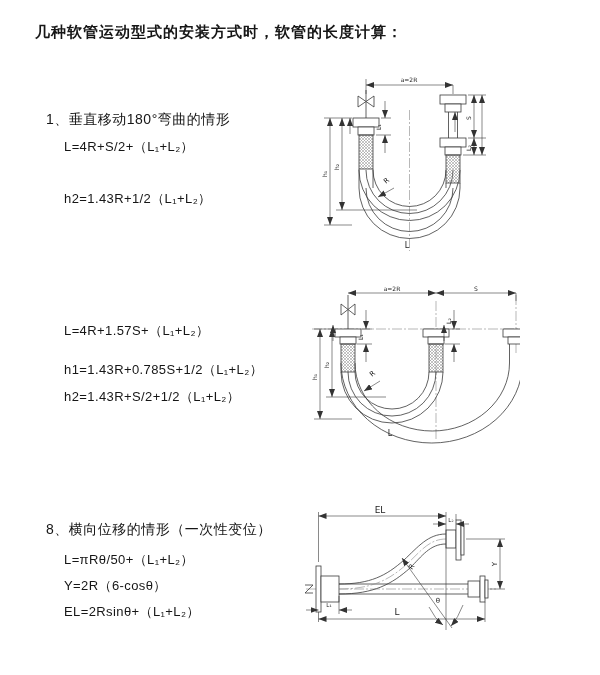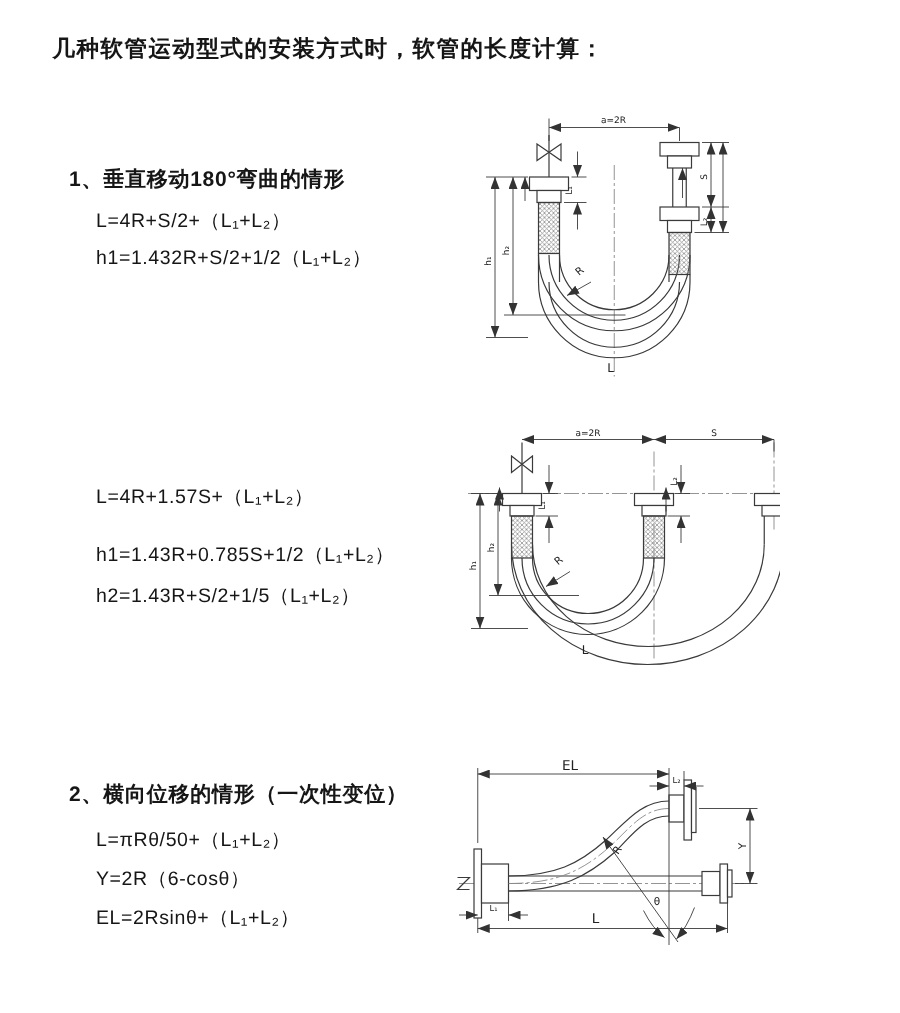--- a/index.html
+++ b/index.html
@@ -6,7 +6,7 @@
   .page{position:relative;width:520px;height:675px;background:#ffffff;overflow:hidden;
         font-family:"Liberation Sans","DejaVu Sans",sans-serif;color:#161616;}
   .title{position:absolute;left:35px;top:23px;font-size:15px;font-weight:bold;letter-spacing:1px;white-space:nowrap;}
-  .heading{position:absolute;left:46px;font-size:14px;font-weight:bold;letter-spacing:0.5px;white-space:nowrap;text-align:right;}
+  .heading{position:absolute;left:46px;font-size:14px;font-weight:normal;letter-spacing:0.5px;white-space:nowrap;text-align:right;}
   .formula{position:absolute;left:64px;font-size:13px;letter-spacing:0.4px;white-space:nowrap;text-align:right;}
   svg.diag{position:absolute;}
   svg text{font-family:"DejaVu Sans",sans-serif;font-size:6px;fill:#222;stroke:none;}

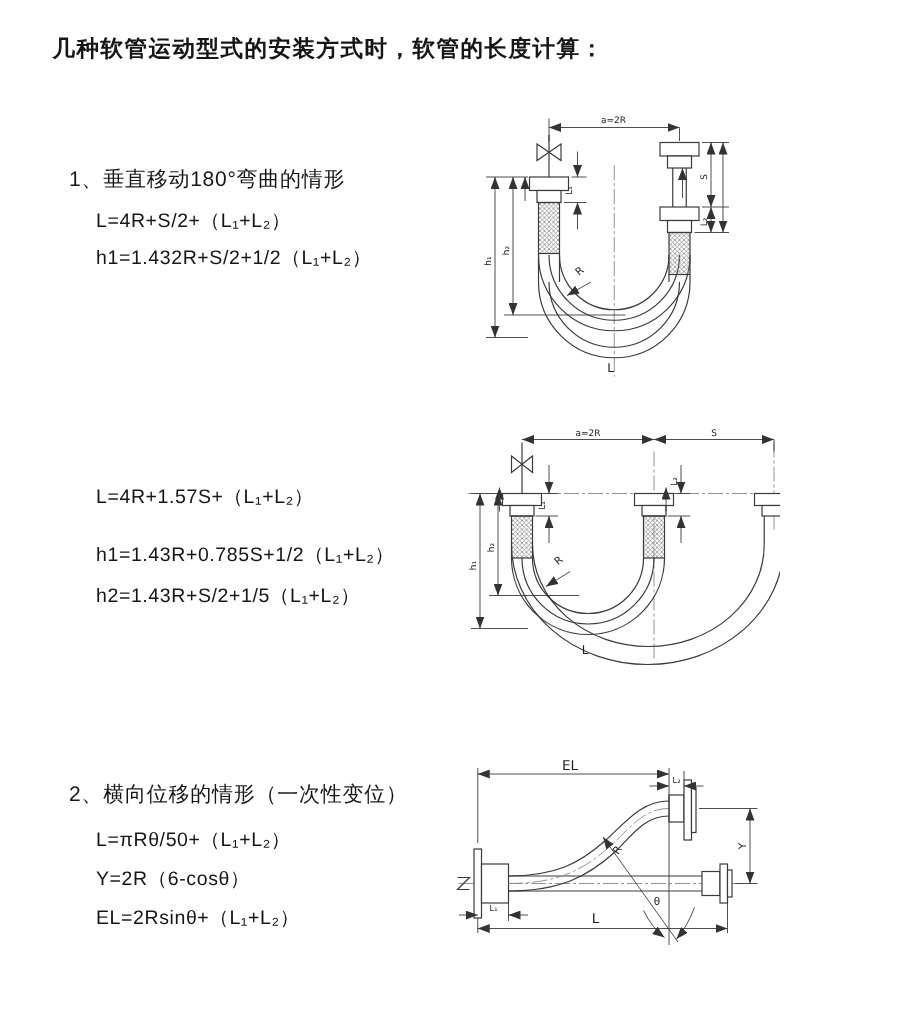--- a/index.html
+++ b/index.html
@@ -27,7 +27,6 @@
 
   <div class="heading" style="top:111px">1、垂直移动180°弯曲的情形</div>
   <div class="formula" style="top:138px">L=4R+S/2+（L₁+L₂）</div>
-  <div class="formula" style="top:163px">h1=1.432R+S/2+1/2（L₁+L₂）</div>
 
   <svg class="diag" style="left:306px;top:70px" width="250" height="185" viewBox="0 0 250 185">
     <defs>

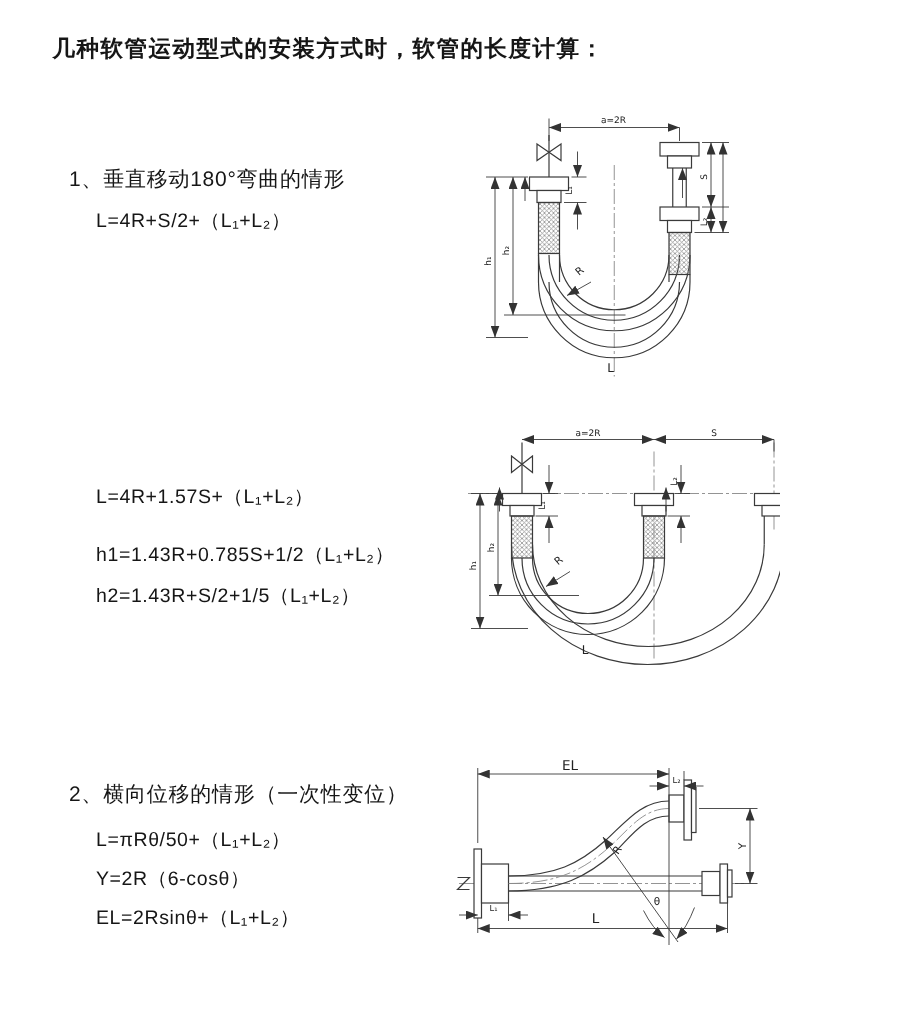--- a/index.html
+++ b/index.html
@@ -27,6 +27,7 @@
 
   <div class="heading" style="top:111px">1、垂直移动180°弯曲的情形</div>
   <div class="formula" style="top:138px">L=4R+S/2+（L₁+L₂）</div>
+  <div class="formula" style="top:190px">h2=1.43R+1/2（L₁+L₂）</div>
 
   <svg class="diag" style="left:306px;top:70px" width="250" height="185" viewBox="0 0 250 185">
     <defs>

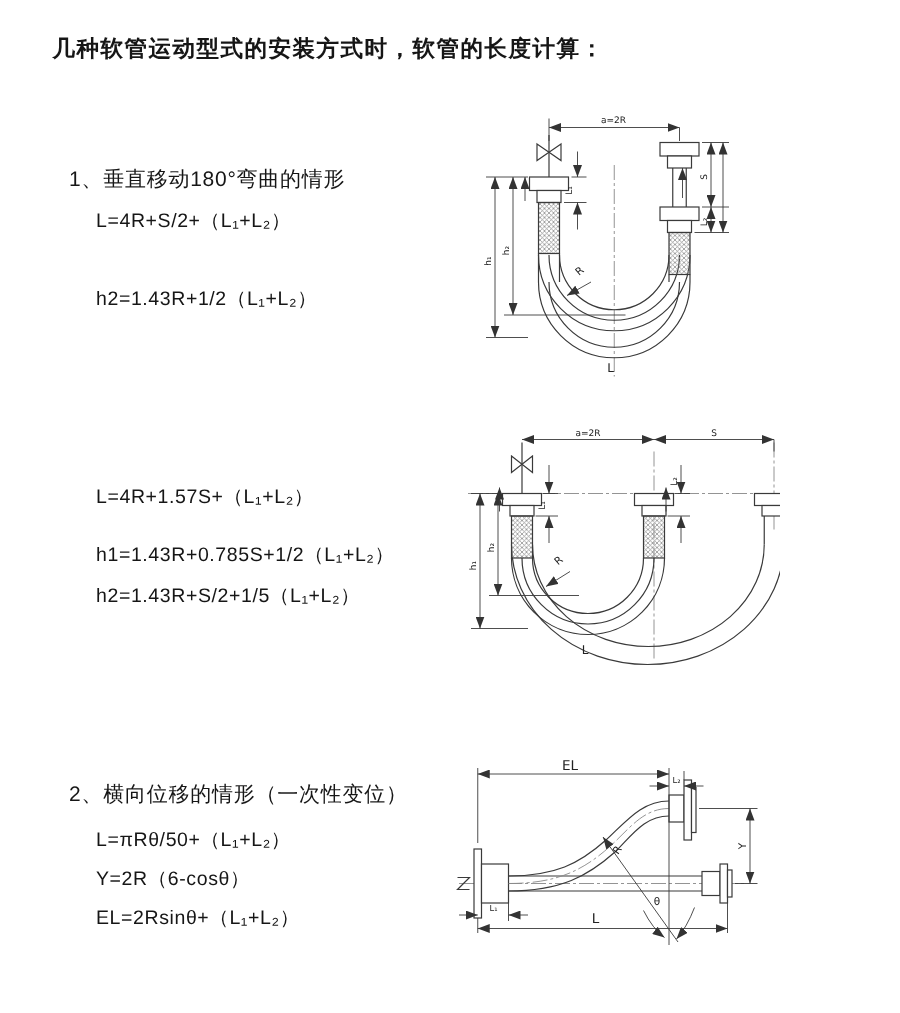--- a/index.html
+++ b/index.html
@@ -109,7 +109,7 @@
 
   <div class="formula" style="top:322px">L=4R+1.57S+（L₁+L₂）</div>
   <div class="formula" style="top:361px">h1=1.43R+0.785S+1/2（L₁+L₂）</div>
-  <div class="formula" style="top:388px">h2=1.43R+S/2+1/5（L₁+L₂）</div>
+  <div class="formula" style="top:388px">h2=1.43R+S/2+1/2（L₁+L₂）</div>
 
   <svg class="diag" style="left:306px;top:281px" width="262" height="175" viewBox="0 0 262 175">
     <defs>

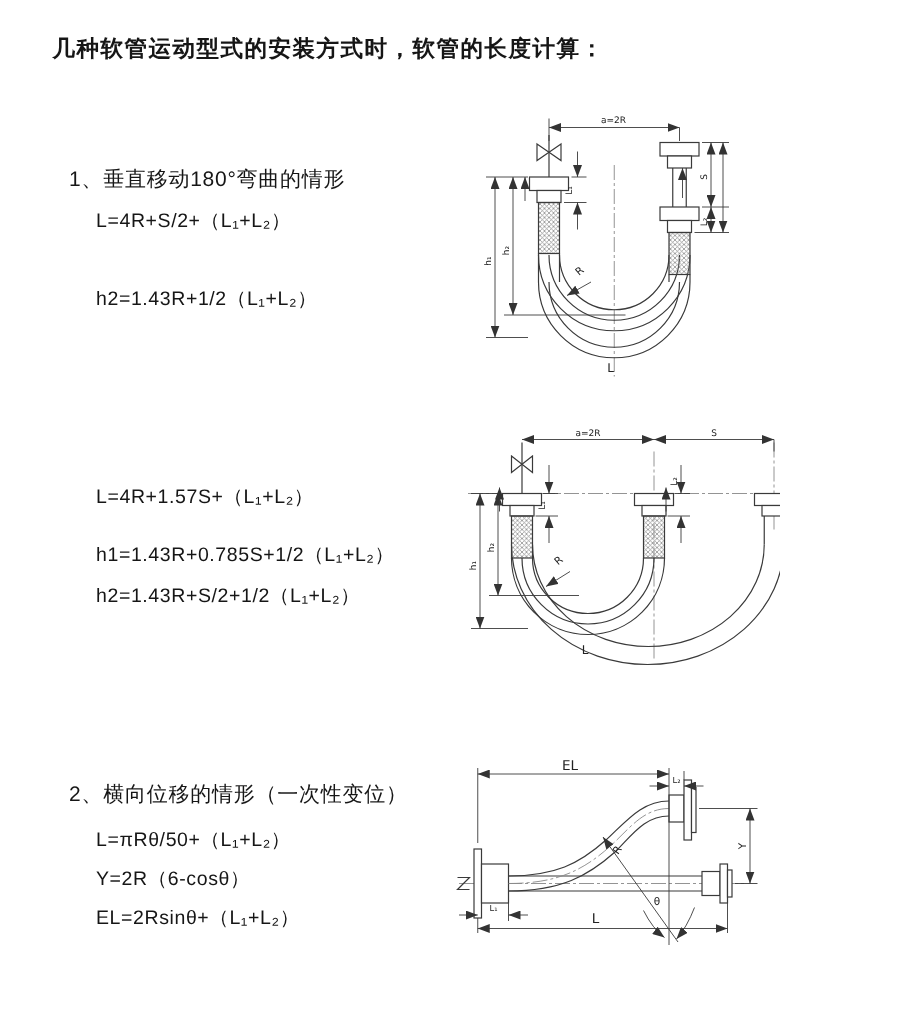--- a/index.html
+++ b/index.html
@@ -187,7 +187,7 @@
     </g>
   </svg>
 
-  <div class="heading" style="top:521px">2、横向位移的情形（一次性变位）</div>
+  <div class="heading" style="top:521px">8、横向位移的情形（一次性变位）</div>
   <div class="formula" style="top:551px">L=πRθ/50+（L₁+L₂）</div>
   <div class="formula" style="top:577px">Y=2R（6-cosθ）</div>
   <div class="formula" style="top:603px">EL=2Rsinθ+（L₁+L₂）</div>

